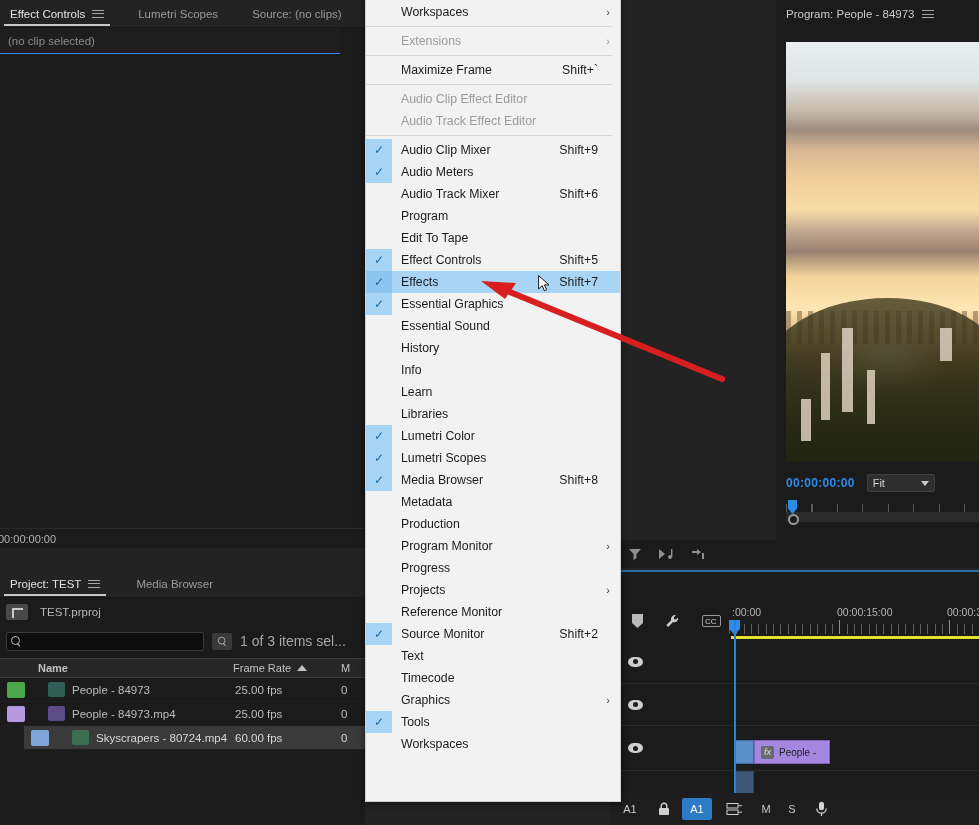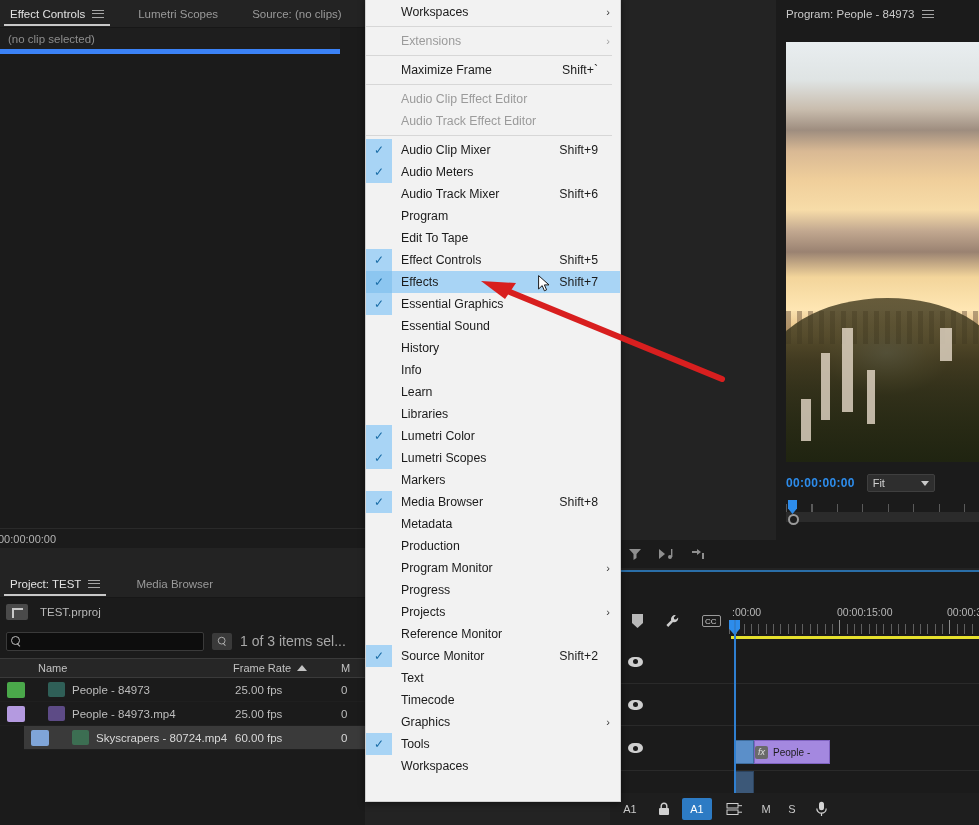--- a/index.html
+++ b/index.html
@@ -42,7 +42,7 @@
   #effect-controls { left: 0; top: 0; width: 365px; height: 548px; background:#1b1b1b; }
   #ec-subbar {
     position: absolute; left: 0; top: 28px; width: 340px; height: 26px;
-    background: #1e1e1e; border-bottom: 5px solid #3b82f6;
+    background: #1e1e1e; border-bottom: 1px solid #3b82f6;
     display: flex; align-items: center; padding-left: 4px;
     font-size: 11.5px; color: #8d8d8d;
   }

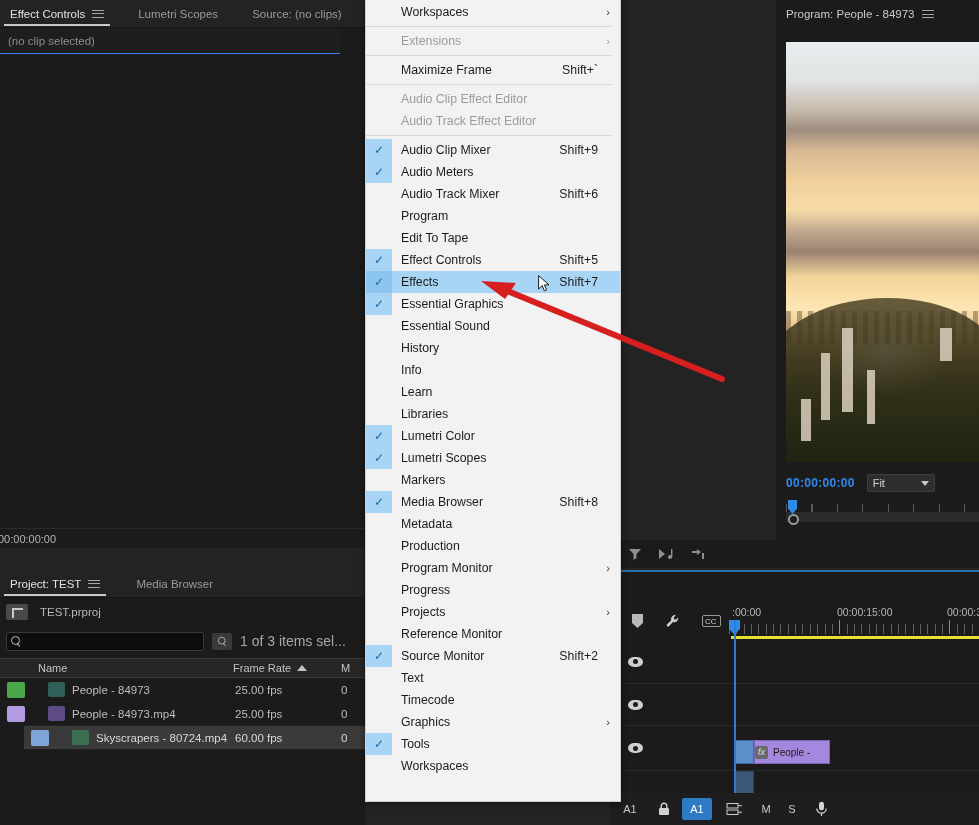--- a/index.html
+++ b/index.html
@@ -566,9 +566,6 @@
       <span>Lumetri Scopes</span>
     </div>
     <div class="mi">
-      <span>Markers</span>
-    </div>
-    <div class="mi">
       <span class="check">✓</span>
       <span>Media Browser</span>
       <span class="accel">Shift+8</span>

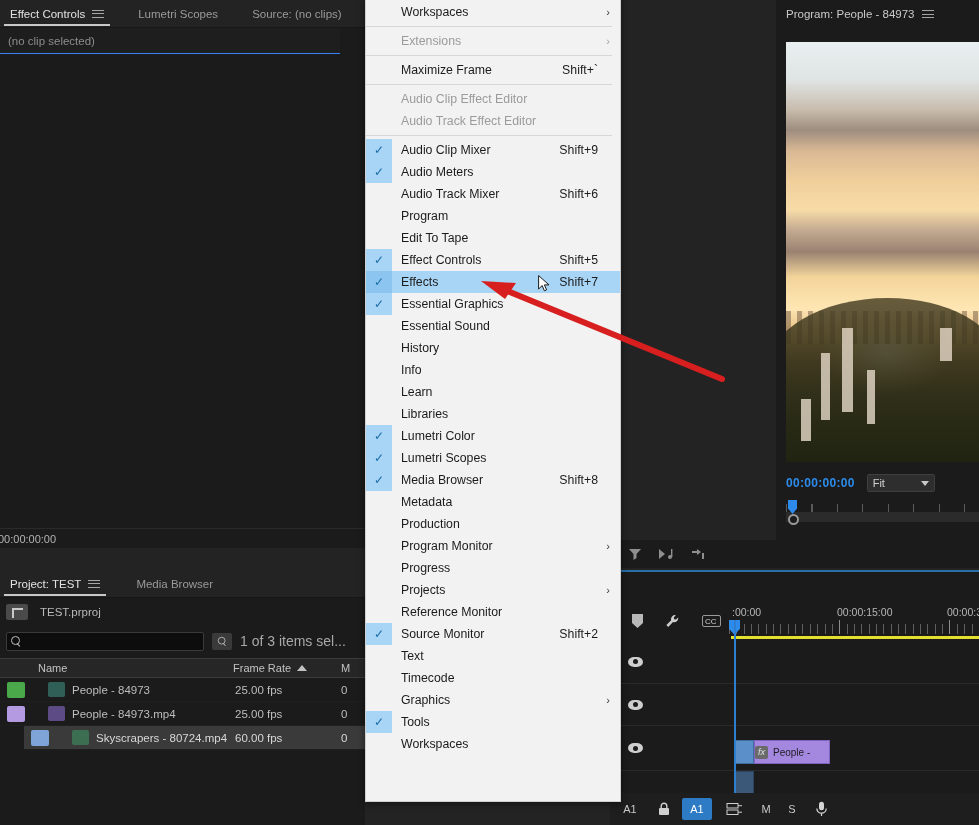--- a/index.html
+++ b/index.html
@@ -102,7 +102,7 @@
     font-size:11px; color:#c2c2c2; align-items:center;
   }
   .col-swatch { width: 30px; }
-  .col-name { flex: 1 1 auto; padding-left: 8px; }
+  .col-name { flex: 1 1 auto; padding-left: 8px; font-weight: bold; }
   .col-rate { width: 108px; display:flex; align-items:center; gap:6px; }
   .col-m { width: 24px; }
   .caret-up { width:0;height:0;border-left:5px solid transparent;border-right:5px solid transparent;border-bottom:6px solid #c2c2c2; }

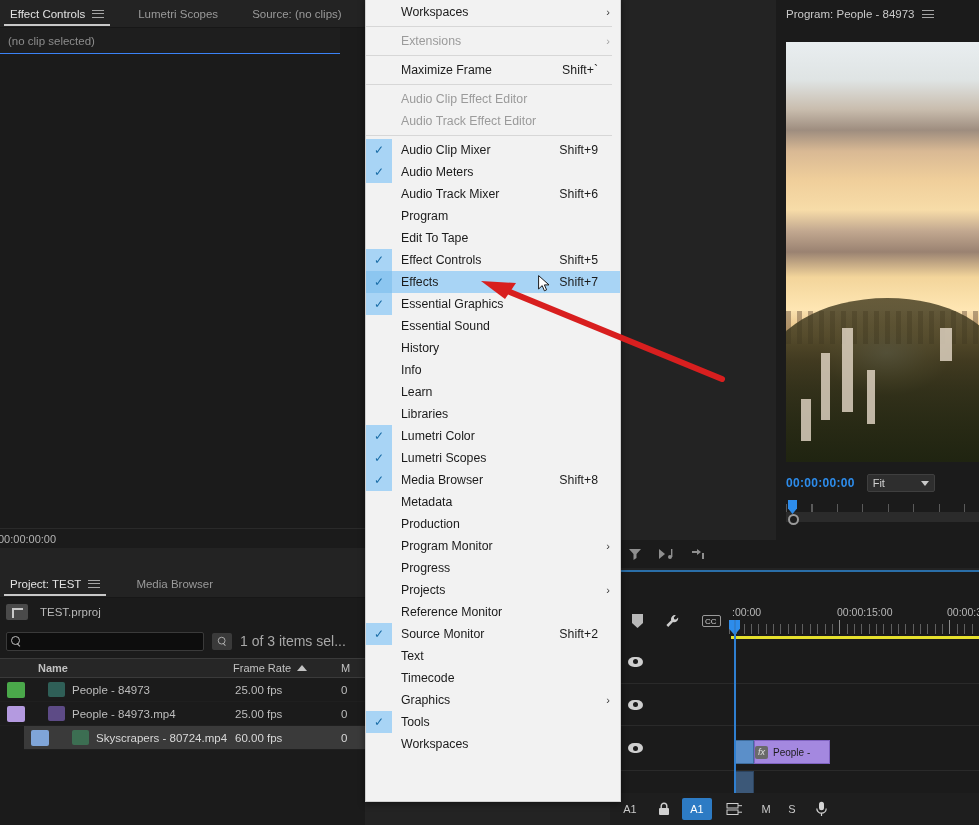--- a/index.html
+++ b/index.html
@@ -202,7 +202,7 @@
   .eye::after{ content:""; position:absolute; left:5px; top:2.5px; width:5px;height:5px;border-radius:50%;background:#1b1b1b;}
   .clip-blue { position:absolute; background:#5b8fc9; border:1px solid #3f6d9e; }
   .clip-purple { position:absolute; background:#a488e0; border:1px solid #7f62c0;
-                 display:flex; align-items:center; gap:5px; font-size:10px; color:#1c1c1c; }
+                 display:flex; align-items:center; gap:5px; padding-left:6px; font-size:10px; color:#1c1c1c; }
   .fx-badge { width:13px; height:13px; background:#6a6a6a; border-radius:2px; color:#e0e0e0;
               font-size:9px; display:flex; align-items:center; justify-content:center; font-style: italic;}
   .audio-clip { position:absolute; background:#3c5878; border:1px solid #2c4460; }

